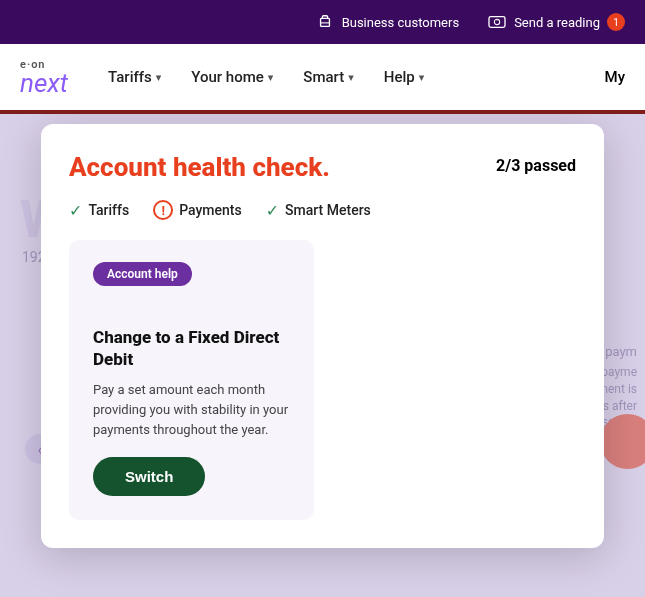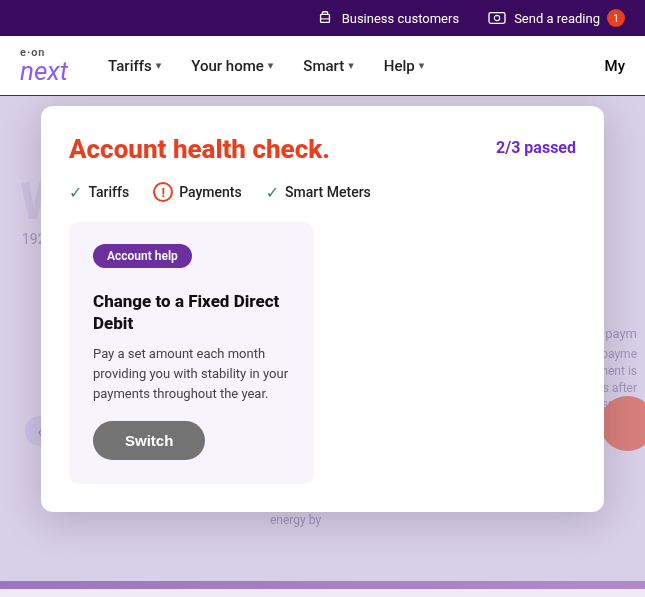--- a/index.html
+++ b/index.html
@@ -15,7 +15,7 @@
     
     .top-bar {
       background: #3a0a5e;
-      height: 36px;
+      height: 44px;
       display: flex;
       align-items: center;
       justify-content: flex-end;

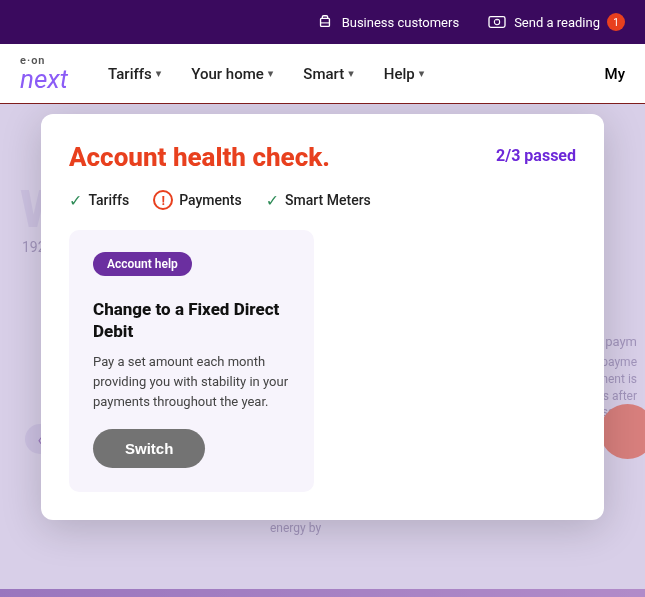--- a/index.html
+++ b/index.html
@@ -53,12 +53,12 @@
     
     .nav-bar {
       background: #fff;
-      height: 60px;
+      height: 70px;
       display: flex;
       align-items: center;
       padding: 0 20px;
       gap: 30px;
-      border-bottom: 1px solid #7f1d1d;
+      border-bottom: 4px solid #7f1d1d;
     }
     .logo-area {
       display: flex;

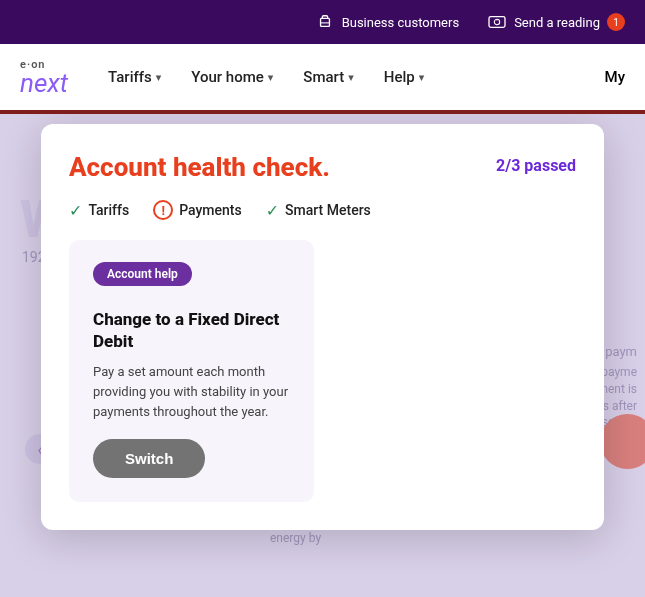--- a/index.html
+++ b/index.html
@@ -234,7 +234,7 @@
     .modal-passed {
       font-size: 16px;
       font-weight: 700;
-      color: #6d28d9;
+      color: #000000;
       margin-top: 4px;
     }
     .modal-checks {

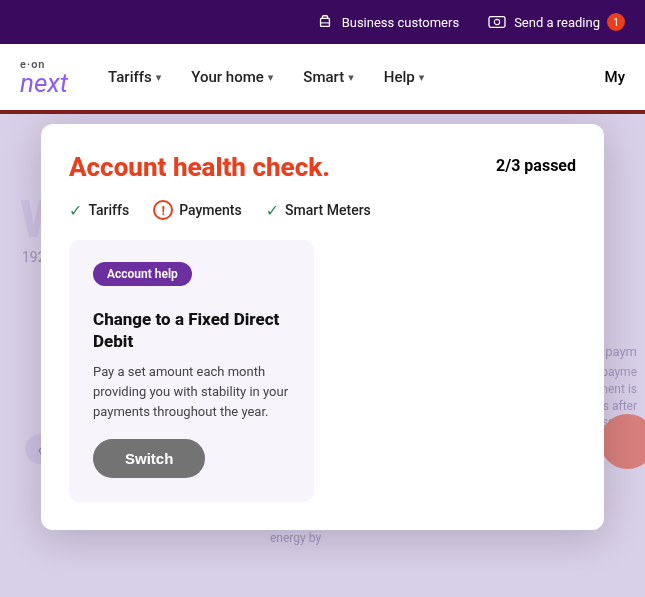--- a/index.html
+++ b/index.html
@@ -283,7 +283,7 @@
       padding: 5px 14px;
       border-radius: 20px;
       display: inline-block;
-      margin-bottom: 14px;
+      margin-bottom: 32px;
     }
     .card-title {
       font-size: 17px;

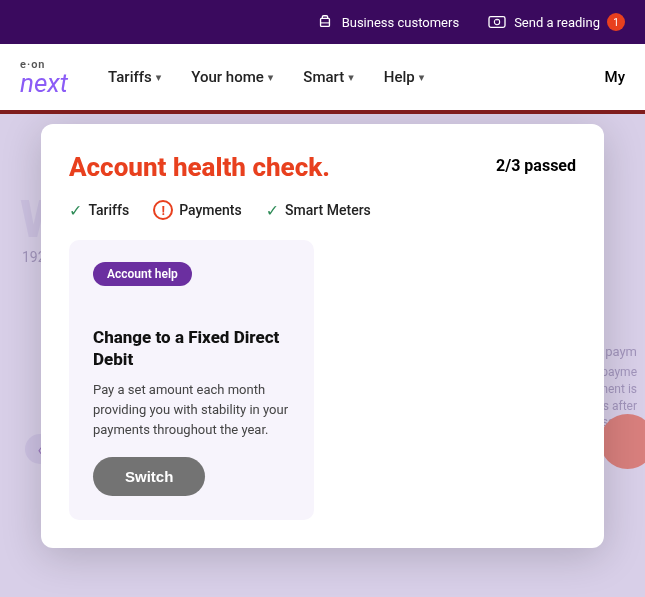--- a/index.html
+++ b/index.html
@@ -300,7 +300,7 @@
       margin-bottom: 16px;
     }
     .switch-btn {
-      background: #737373;
+      background: #14532d;
       color: #fff;
       border: none;
       border-radius: 25px;

